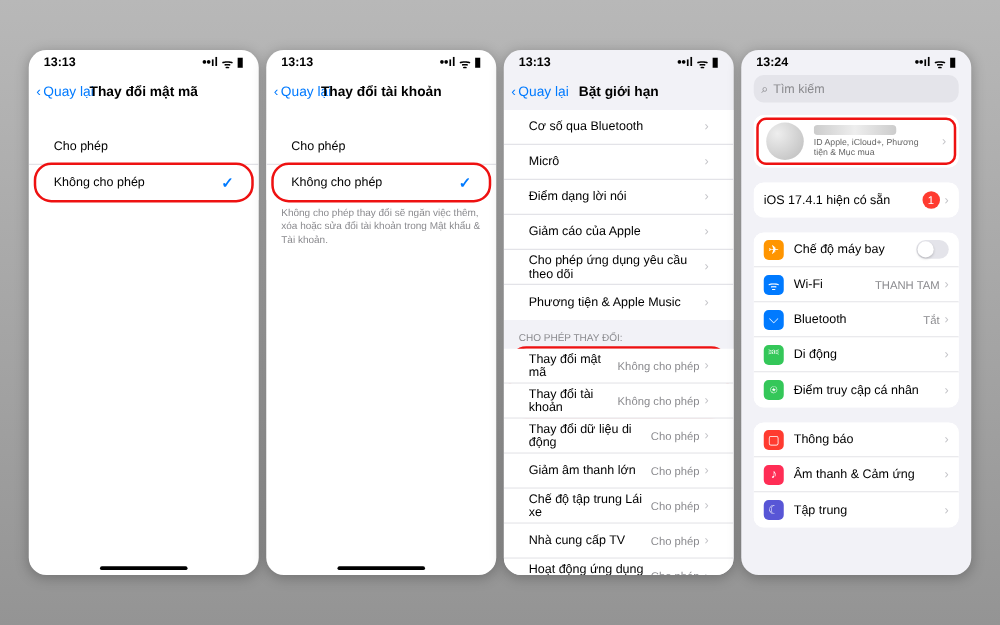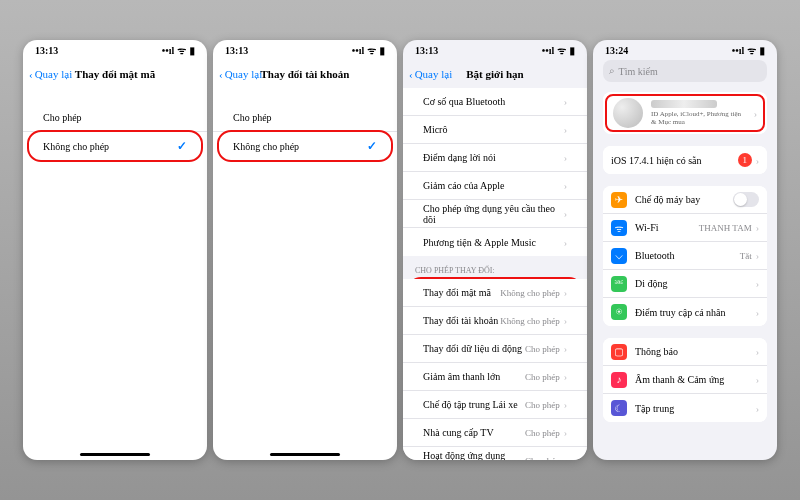--- a/index.html
+++ b/index.html
@@ -17,7 +17,7 @@
     overflow: hidden;
     position: relative;
     box-shadow: 0 2px 10px rgba(0,0,0,0.25);
-    display: flex; flex-direction: column; font-family: Liberation Serif, serif;
+    display: flex; flex-direction: column;
   }
   .phone.white { background: #fff; }
   .status-bar {

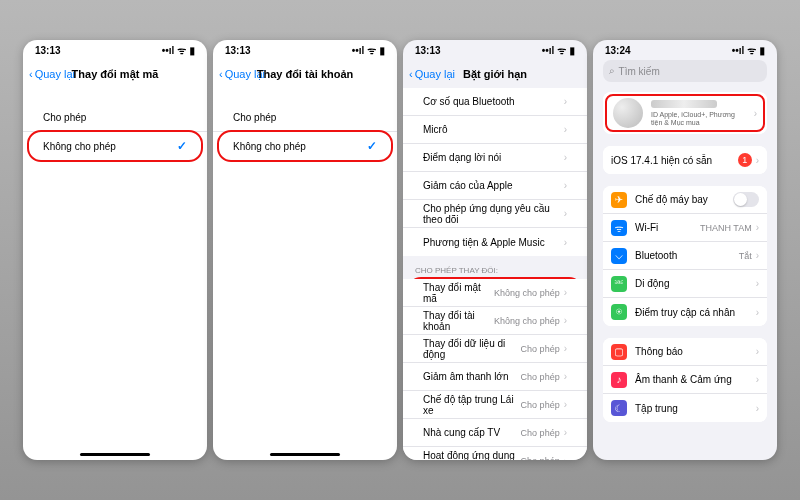--- a/index.html
+++ b/index.html
@@ -180,6 +180,7 @@
         <div class="red-ring" style="top:-2px;left:4px;right:4px;bottom:-2px"></div>
       </div>
     </div>
+    <div class="footer-note">Không cho phép thay đổi sẽ ngăn việc thêm, xóa hoặc sửa đổi tài khoản trong Mật khẩu &amp; Tài khoản.</div>
   </div>
   <div class="home-ind"></div>
 </div>

